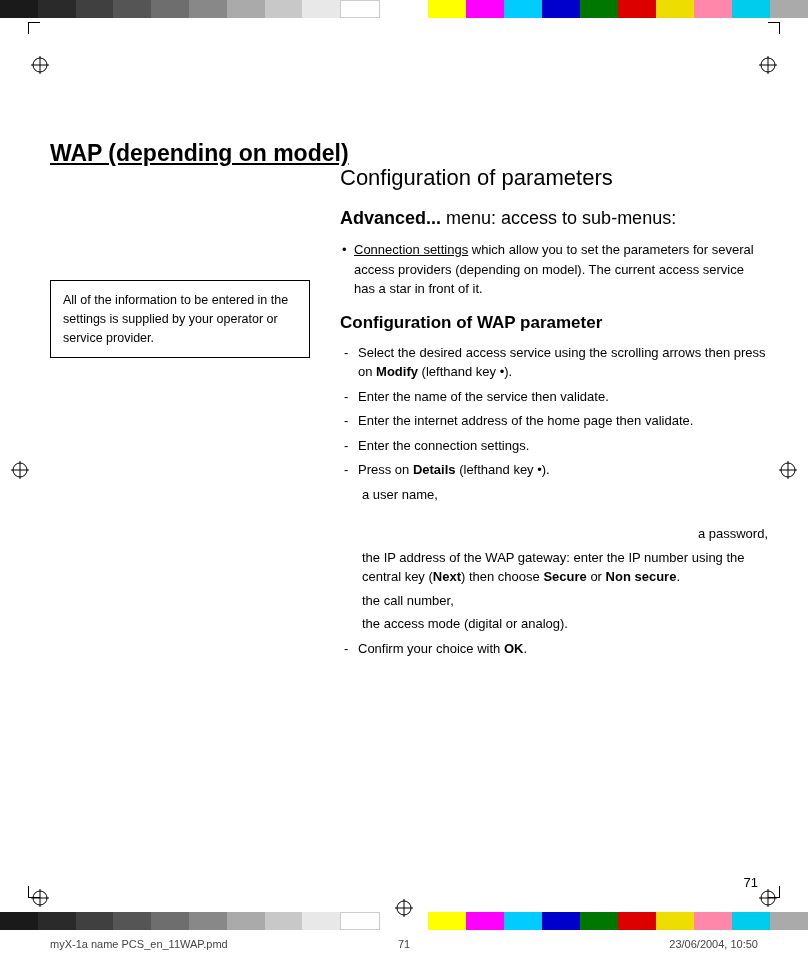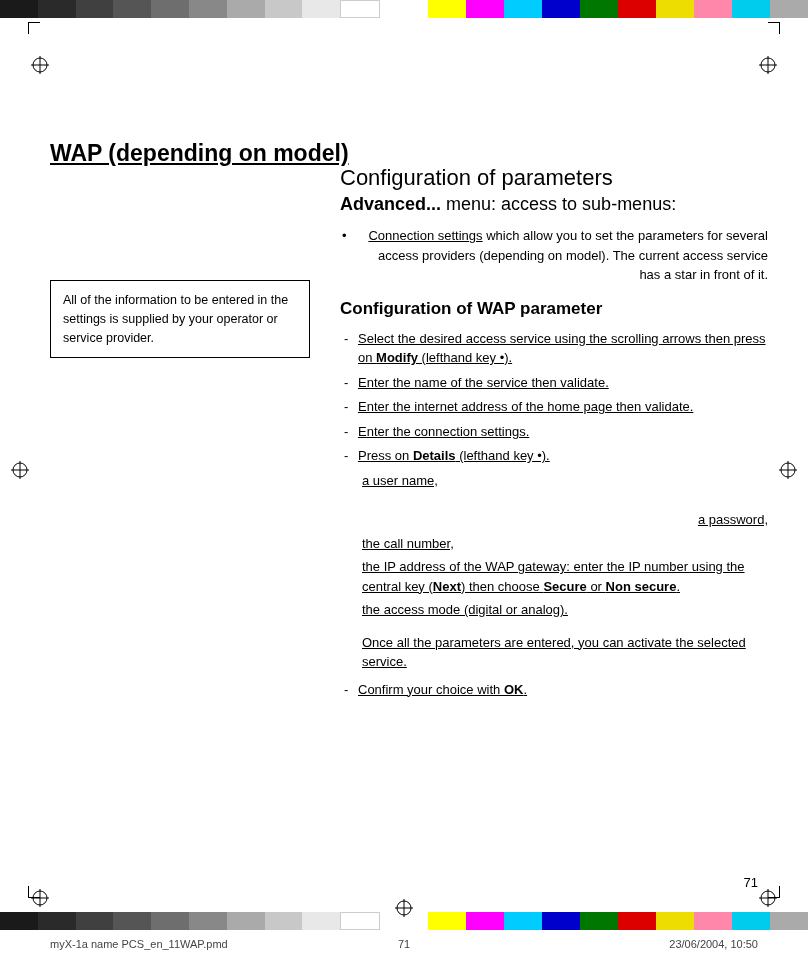--- a/index.html
+++ b/index.html
@@ -217,7 +217,7 @@
 
 <div style="position:absolute; top:165px; left:340px; right:40px;">
 
-  <div style="font-size:22px; ">
+  <div style="font-size:22px; margin-bottom:14px;">
     <span>Configuration of parameters</span>
   </div>
 

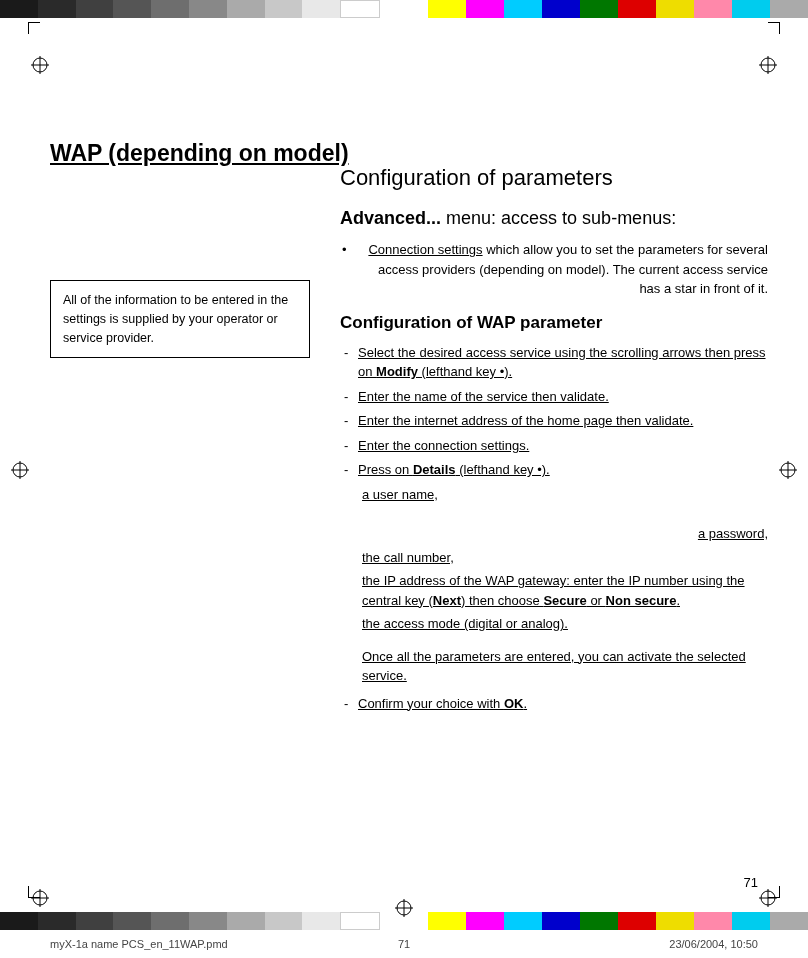--- a/index.html
+++ b/index.html
@@ -50,7 +50,6 @@
       list-style: none;
       padding: 0;
       margin-bottom: 6px;
-      text-align: right;
     }
 
     .bullet-list li {

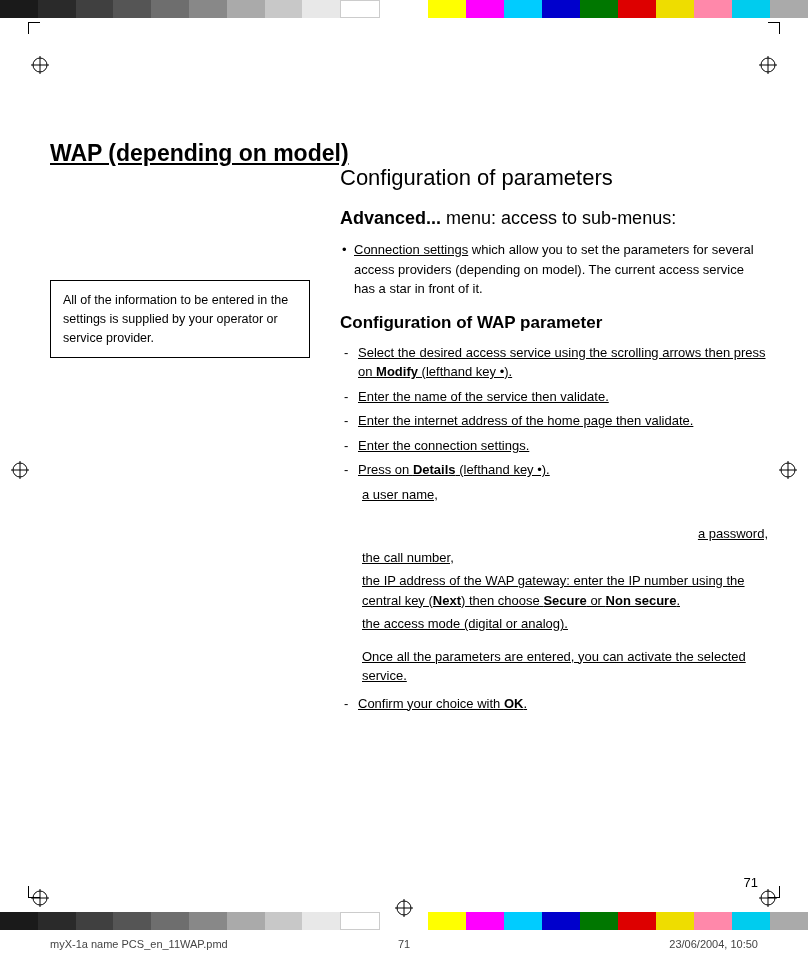--- a/index.html
+++ b/index.html
@@ -69,7 +69,6 @@
     .dash-list {
       list-style: none;
       padding: 0;
-      text-decoration: underline;
     }
 
     .dash-list li {

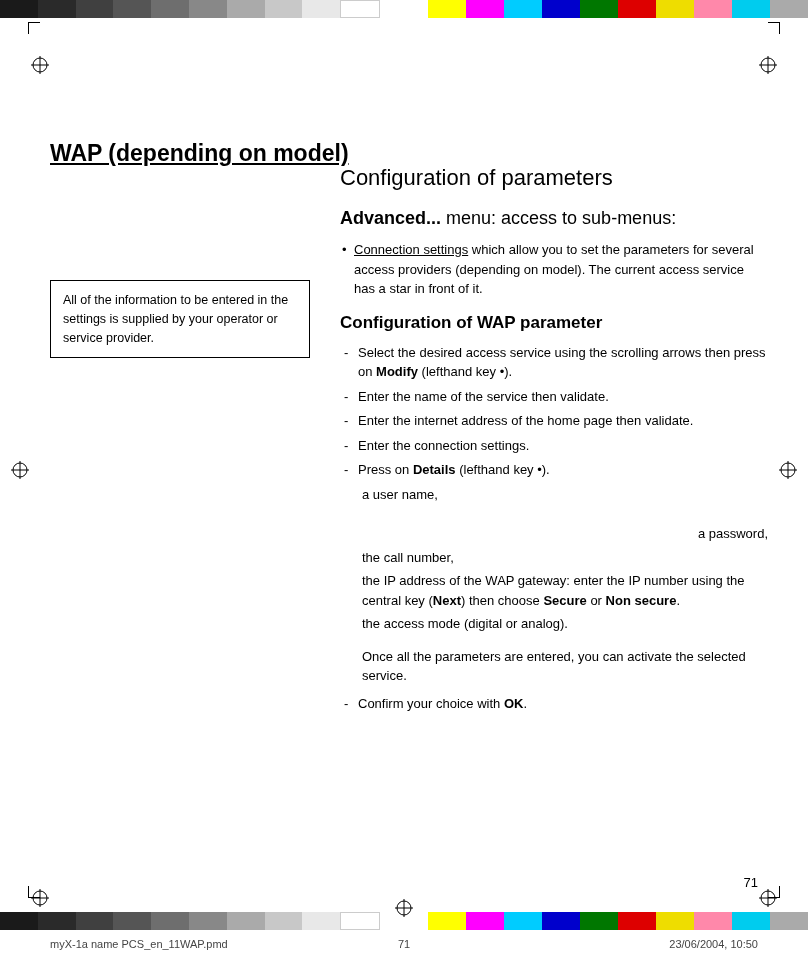--- a/index.html
+++ b/index.html
@@ -243,8 +243,8 @@
       <div style="margin-top:5px; margin-left:0px;">
         <div style="padding-left:4px; margin-bottom:20px; line-height:1.5;">a user name,</div>
         <div style="padding-left:4px; margin-bottom:4px; line-height:1.5;text-align:right;">a password,</div>
+        <div style="padding-left:4px; margin-bottom:4px; line-height:1.5;">the IP address of the WAP gateway: enter the IP number using the central key (<b>Next</b>) then choose <b>Secure</b> or <b>Non secure</b>.</div>
         <div style="padding-left:4px; margin-bottom:4px; line-height:1.5;">the call number,</div>
-        <div style="padding-left:4px; margin-bottom:4px; line-height:1.5;">the IP address of the WAP gateway: enter the IP number using the central key (<b>Next</b>) then choose <b>Secure</b> or <b>Non secure</b>.</div>
         <div style="padding-left:4px; margin-bottom:13px; line-height:1.5;">the access mode (digital or analog).</div>
         <div style="padding-left:4px; margin-bottom:8px; line-height:1.5;">Once all the parameters are entered, you can activate the selected service.</div>
       </div>

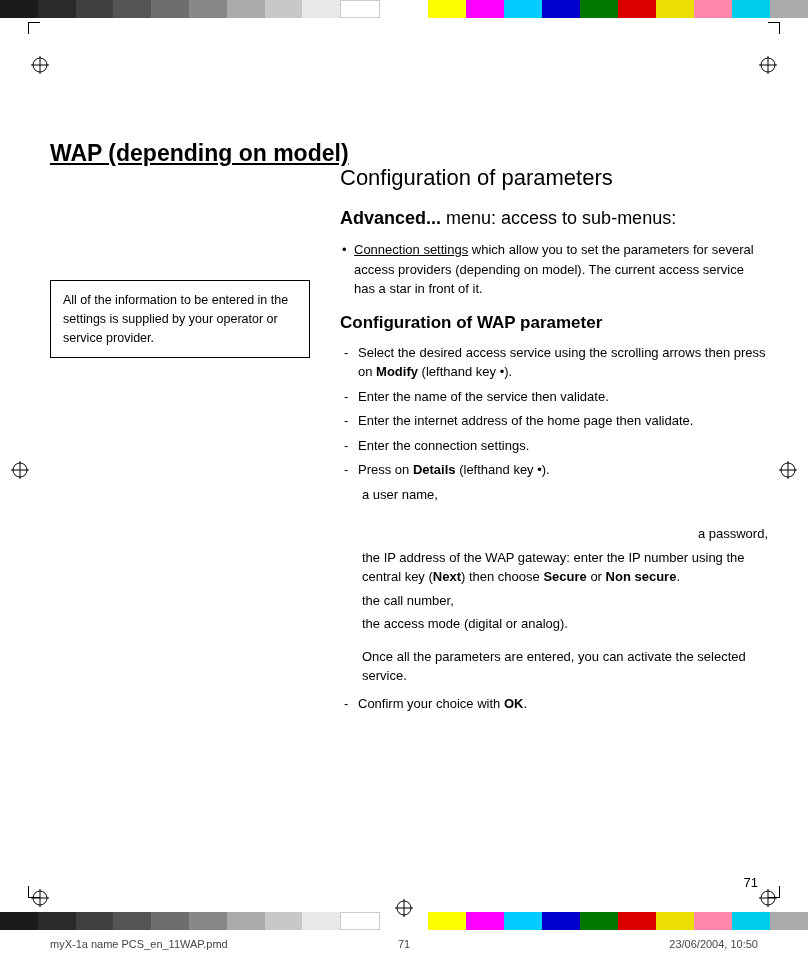--- a/index.html
+++ b/index.html
@@ -245,7 +245,7 @@
         <div style="padding-left:4px; margin-bottom:4px; line-height:1.5;text-align:right;">a password,</div>
         <div style="padding-left:4px; margin-bottom:4px; line-height:1.5;">the IP address of the WAP gateway: enter the IP number using the central key (<b>Next</b>) then choose <b>Secure</b> or <b>Non secure</b>.</div>
         <div style="padding-left:4px; margin-bottom:4px; line-height:1.5;">the call number,</div>
-        <div style="padding-left:4px; margin-bottom:13px; line-height:1.5;">the access mode (digital or analog).</div>
+        <div style="padding-left:4px; margin-bottom:4px; line-height:1.5;">the access mode (digital or analog).</div>
         <div style="padding-left:4px; margin-bottom:8px; line-height:1.5;">Once all the parameters are entered, you can activate the selected service.</div>
       </div>
     </li>

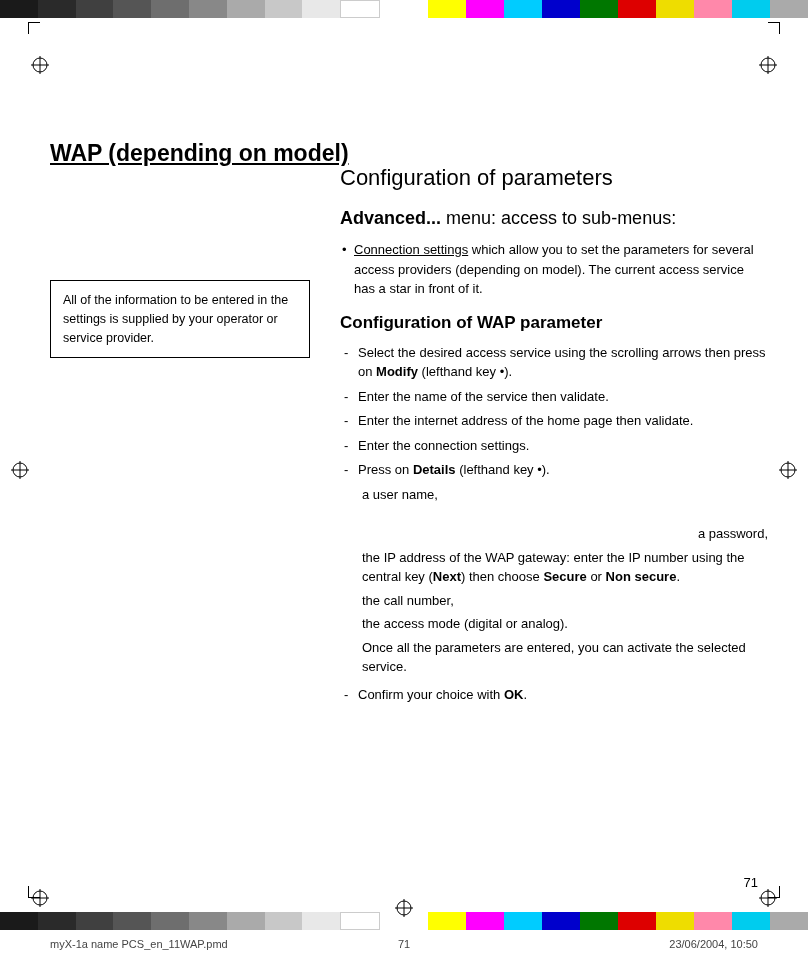--- a/index.html
+++ b/index.html
@@ -246,7 +246,6 @@
         <div style="padding-left:4px; margin-bottom:4px; line-height:1.5;">the IP address of the WAP gateway: enter the IP number using the central key (<b>Next</b>) then choose <b>Secure</b> or <b>Non secure</b>.</div>
         <div style="padding-left:4px; margin-bottom:4px; line-height:1.5;">the call number,</div>
         <div style="padding-left:4px; margin-bottom:4px; line-height:1.5;">the access mode (digital or analog).</div>
-        <div style="padding-left:4px; margin-bottom:8px; line-height:1.5;">Once all the parameters are entered, you can activate the selected service.</div>
       </div>
     </li>
     <li>Confirm your choice with <b>OK</b>.</li>

